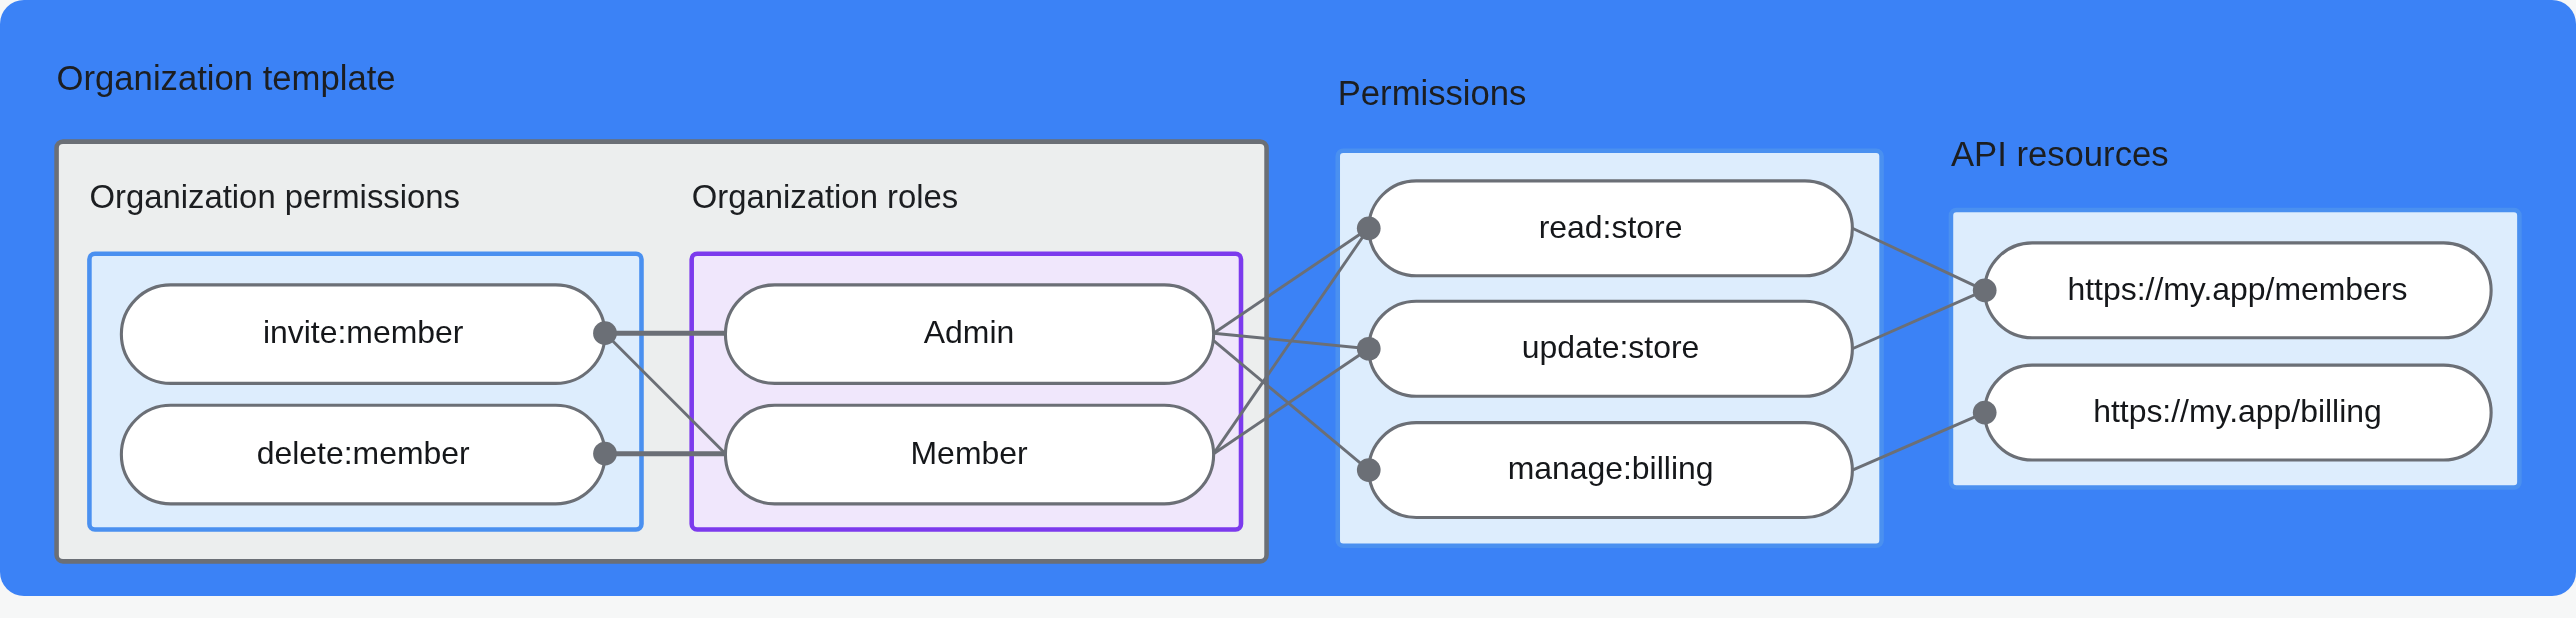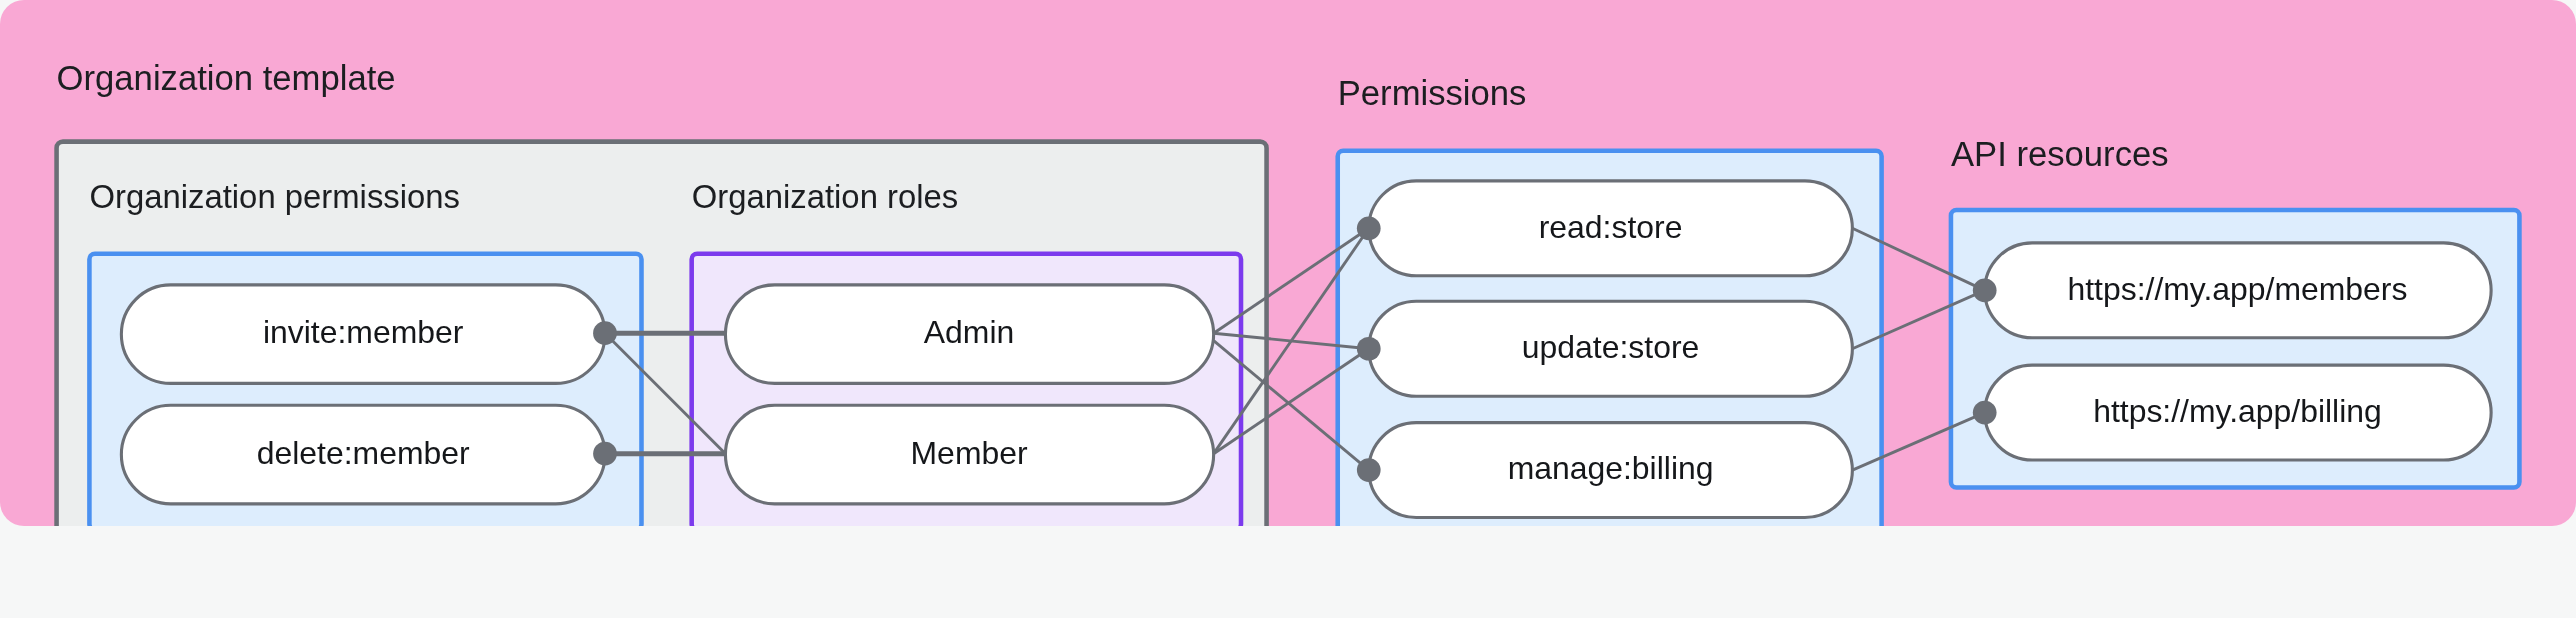--- a/index.html
+++ b/index.html
@@ -13,8 +13,8 @@
   #canvas {
     position: relative;
     width: 2576px;
-    height: 526px;
-    background: #f9a8d4;
+    height: 596px;
+    background: #3b82f6;
     border-radius: 24px;
     overflow: hidden;
   }

